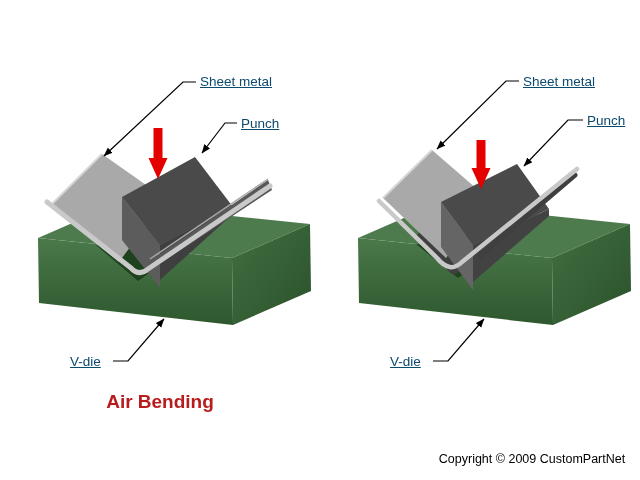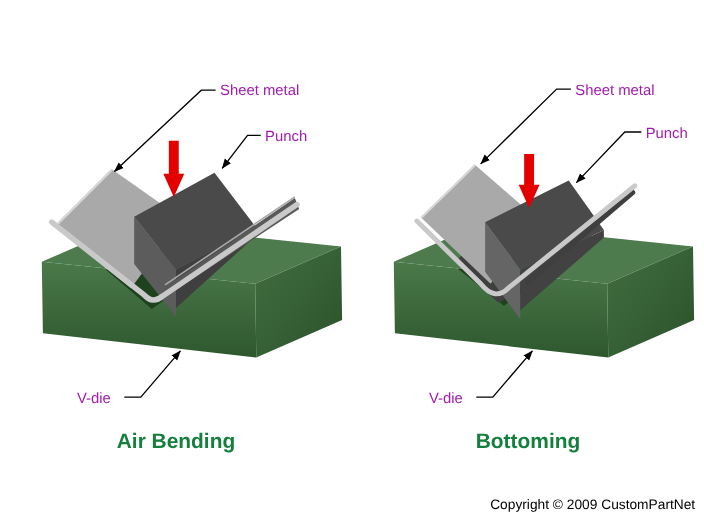--- a/index.html
+++ b/index.html
@@ -15,9 +15,10 @@
   .lbl{
     position:absolute;
     font-size:13.5px;
-    color:#a21caf;
+    color:#0c4a6e;
     line-height:1;
     white-space:nowrap;
+    text-decoration:underline;
   }
   .lbl.right{}
   .title{

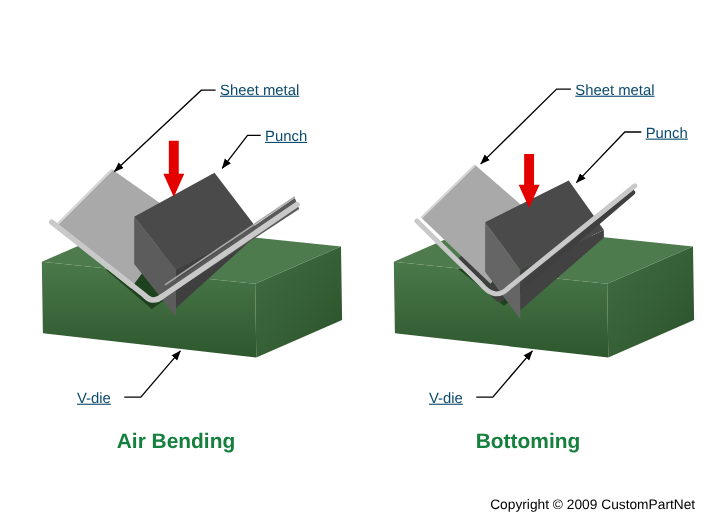--- a/index.html
+++ b/index.html
@@ -25,7 +25,7 @@
     position:absolute;
     font-size:19px;
     font-weight:bold;
-    color:#15803d;
+    color:#b91c1c;
     text-align:center;
     line-height:1;
     white-space:nowrap;

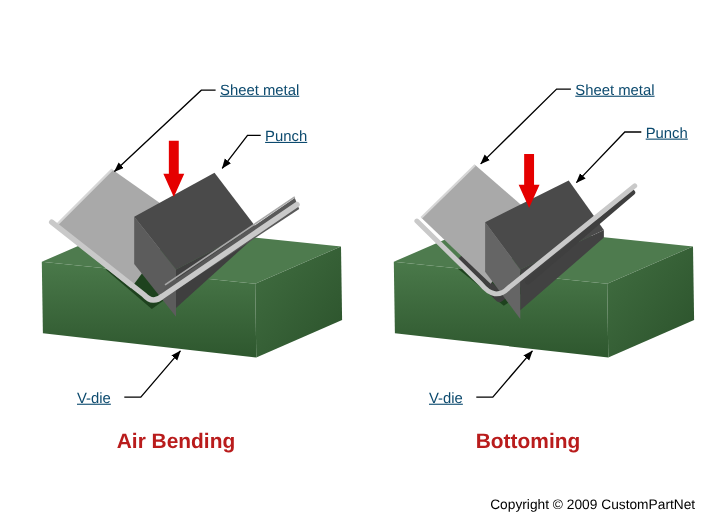--- a/index.html
+++ b/index.html
@@ -122,7 +122,6 @@
   <div class="lbl" style="left:523px;top:75px;">Sheet metal</div>
   <div class="lbl" style="left:587px;top:114px;">Punch</div>
   <div class="lbl right" style="left:390px;top:355px;width:40px;">V-die</div>
-  <div class="title" style="left:380px;top:392px;width:200px;">Bottoming</div>
 
   <div class="copyright">Copyright © 2009 CustomPartNet</div>
 

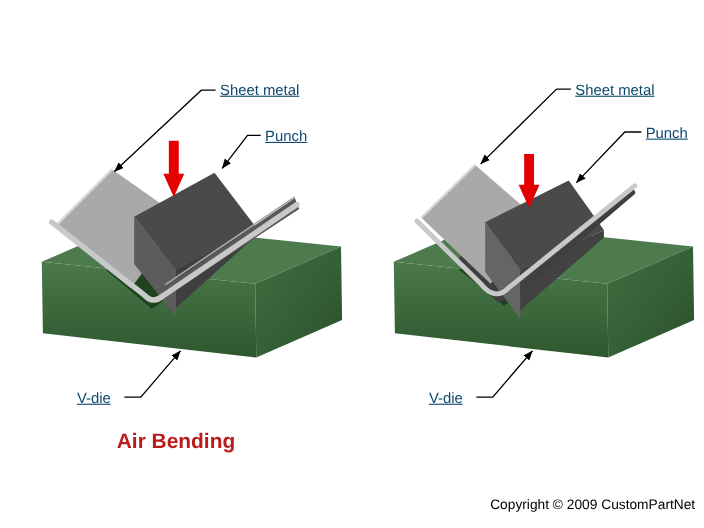--- a/index.html
+++ b/index.html
@@ -33,7 +33,7 @@
   .copyright{
     position:absolute;
     left:432px;top:453px;width:200px;
-    text-align:right;
+    text-align:center;
     font-size:12.5px;
     color:#000;
     line-height:1;

